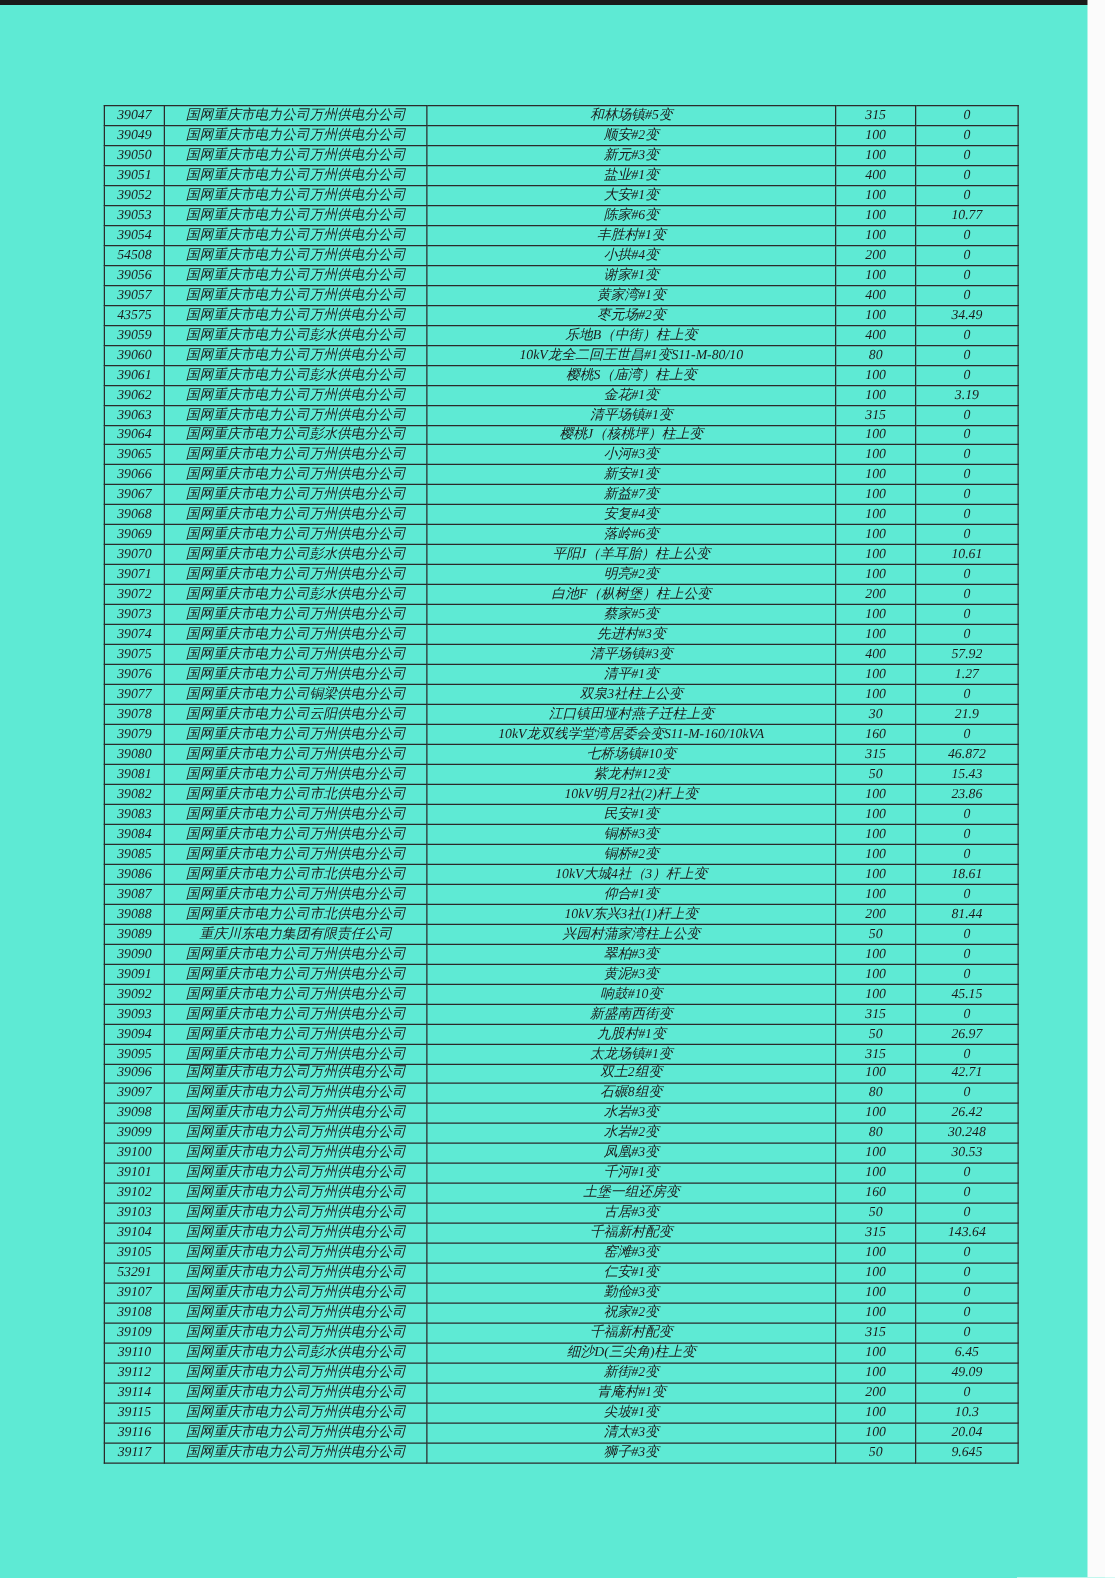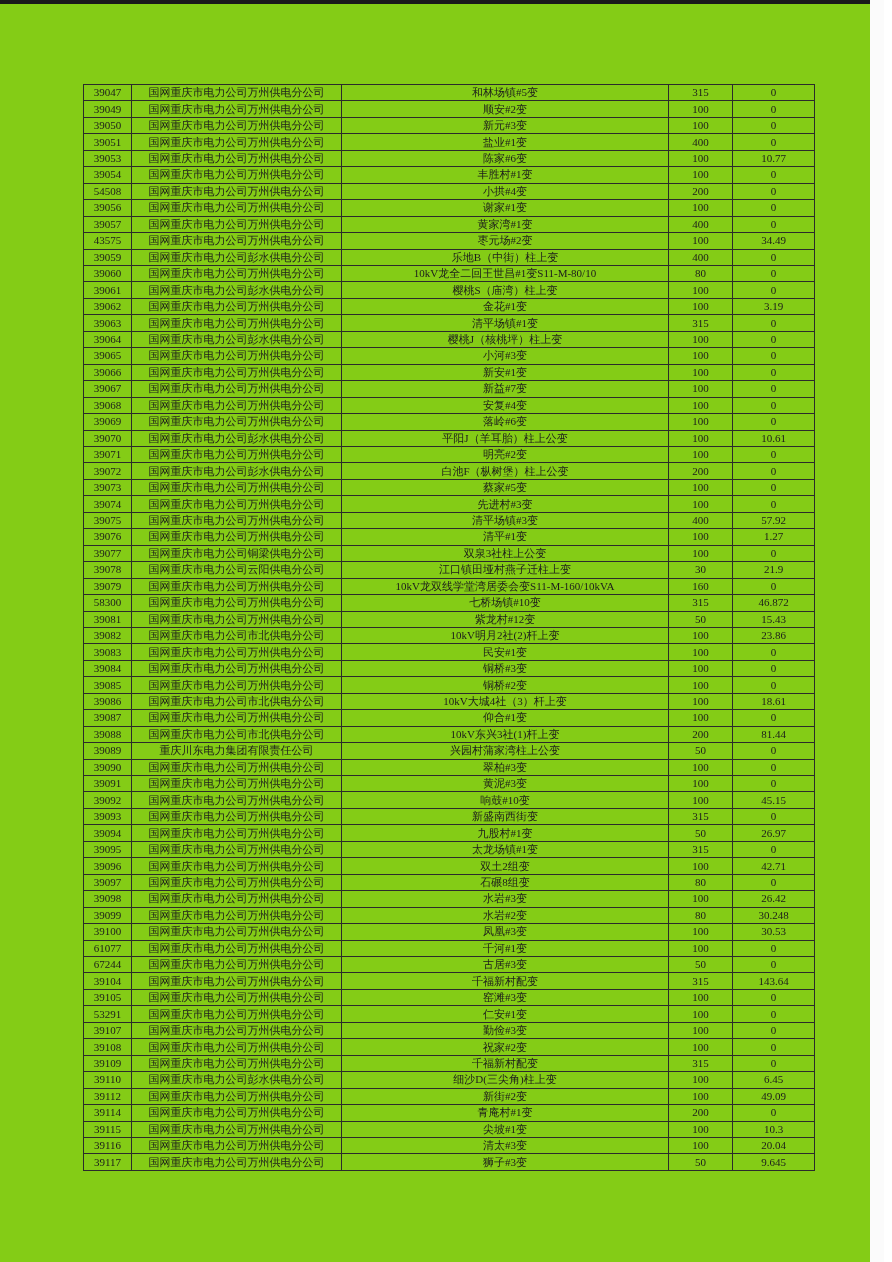--- a/index.html
+++ b/index.html
@@ -11,9 +11,10 @@
     position: relative;
     width: 884px;
     height: 1262px;
-    background: #84cc16;
+    background: #5eead4;
     overflow: hidden;
     font-family: "Liberation Serif", "DejaVu Serif", serif;
+    font-style: italic;
   }
   .top-bar {
     position: absolute;

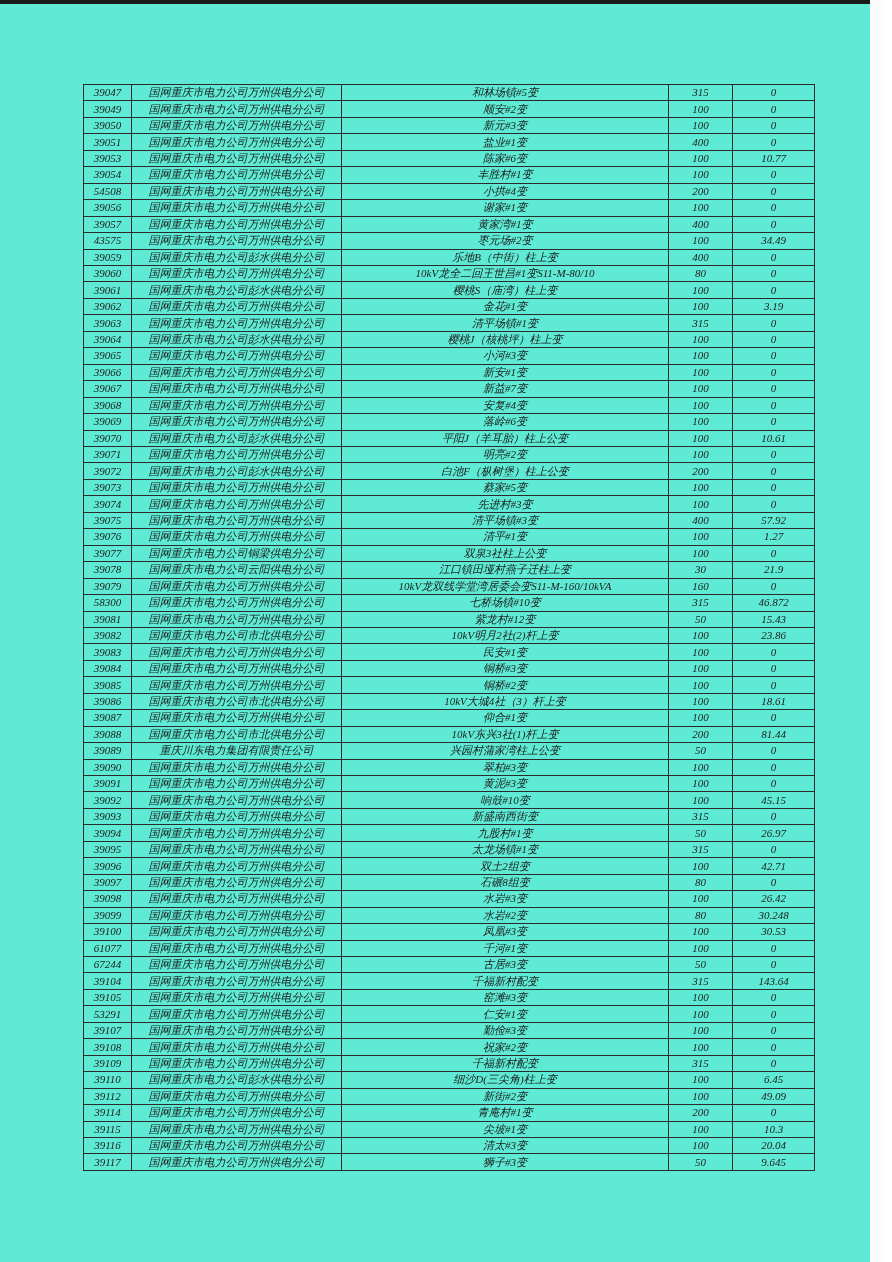--- a/index.html
+++ b/index.html
@@ -103,6 +103,13 @@
           <td>0</td>
         </tr>
         <tr>
+          <td>39052</td>
+          <td>国网重庆市电力公司万州供电分公司</td>
+          <td>大安#1变</td>
+          <td>100</td>
+          <td>0</td>
+        </tr>
+        <tr>
           <td>39053</td>
           <td>国网重庆市电力公司万州供电分公司</td>
           <td>陈家#6变</td>

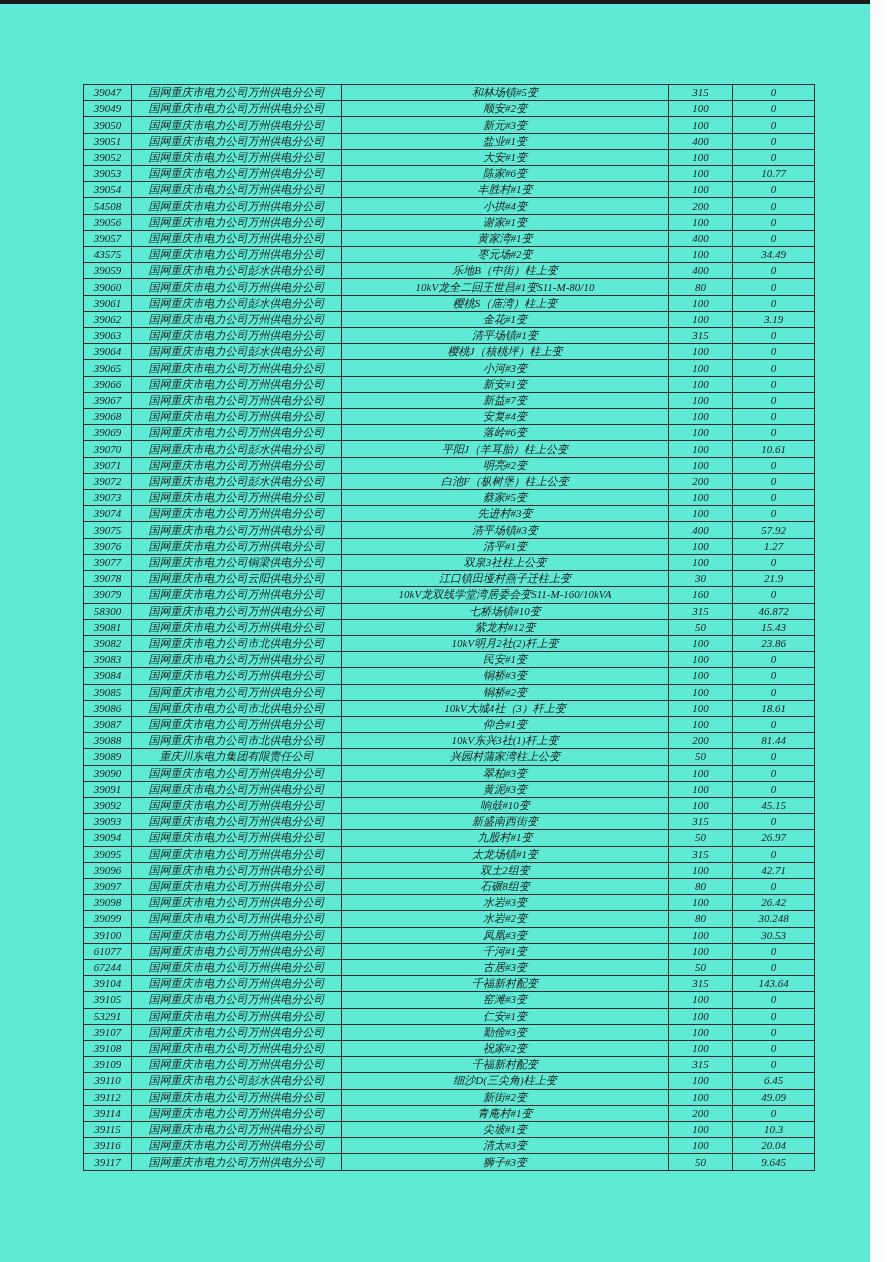--- a/index.html
+++ b/index.html
@@ -299,7 +299,7 @@
           <td>0</td>
         </tr>
         <tr>
-          <td>58300</td>
+          <td>39080</td>
           <td>国网重庆市电力公司万州供电分公司</td>
           <td>七桥场镇#10变</td>
           <td>315</td>

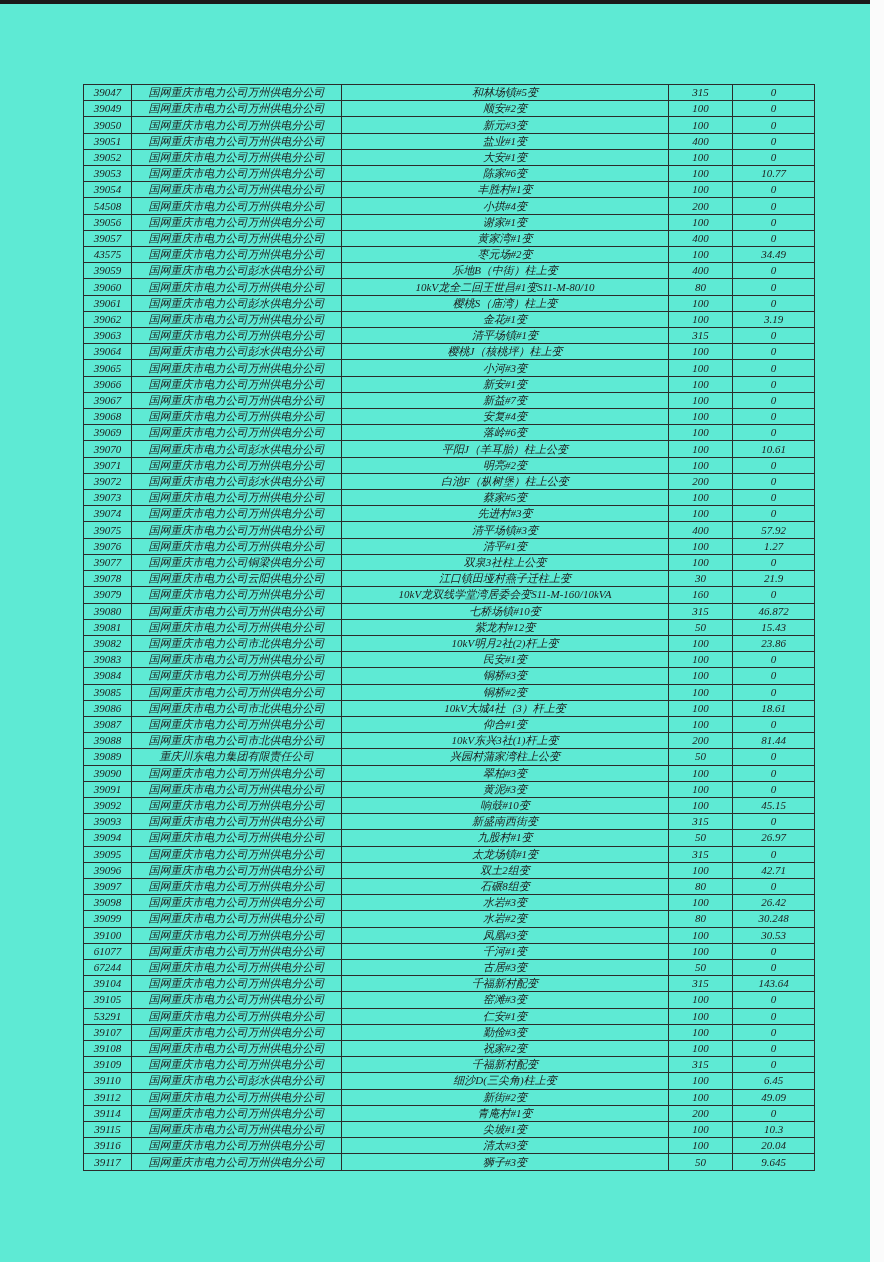--- a/index.html
+++ b/index.html
@@ -446,7 +446,7 @@
           <td>30.53</td>
         </tr>
         <tr>
-          <td>61077</td>
+          <td>39101</td>
           <td>国网重庆市电力公司万州供电分公司</td>
           <td>千河#1变</td>
           <td>100</td>

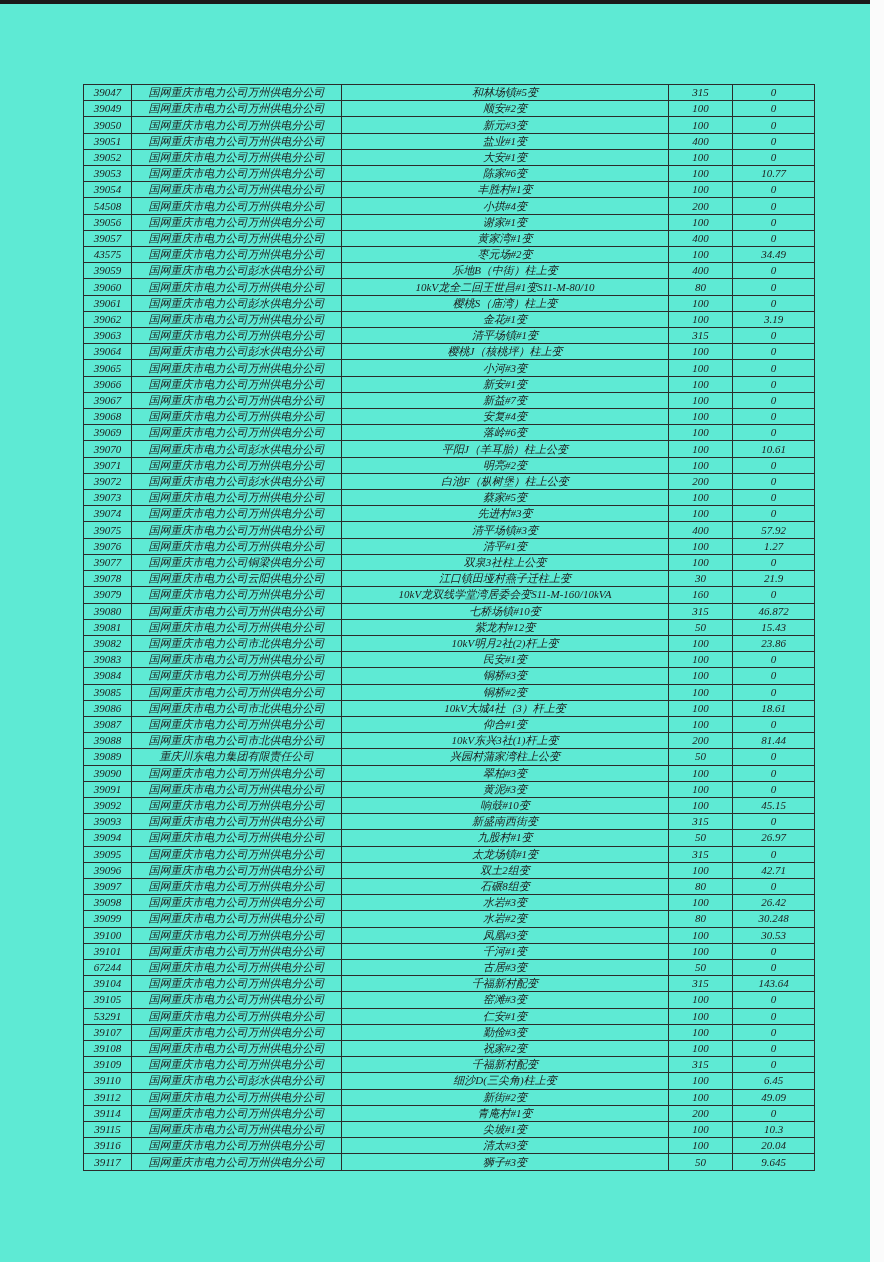--- a/index.html
+++ b/index.html
@@ -453,6 +453,13 @@
           <td>0</td>
         </tr>
         <tr>
+          <td>39102</td>
+          <td>国网重庆市电力公司万州供电分公司</td>
+          <td>土堡一组还房变</td>
+          <td>160</td>
+          <td>0</td>
+        </tr>
+        <tr>
           <td>67244</td>
           <td>国网重庆市电力公司万州供电分公司</td>
           <td>古居#3变</td>

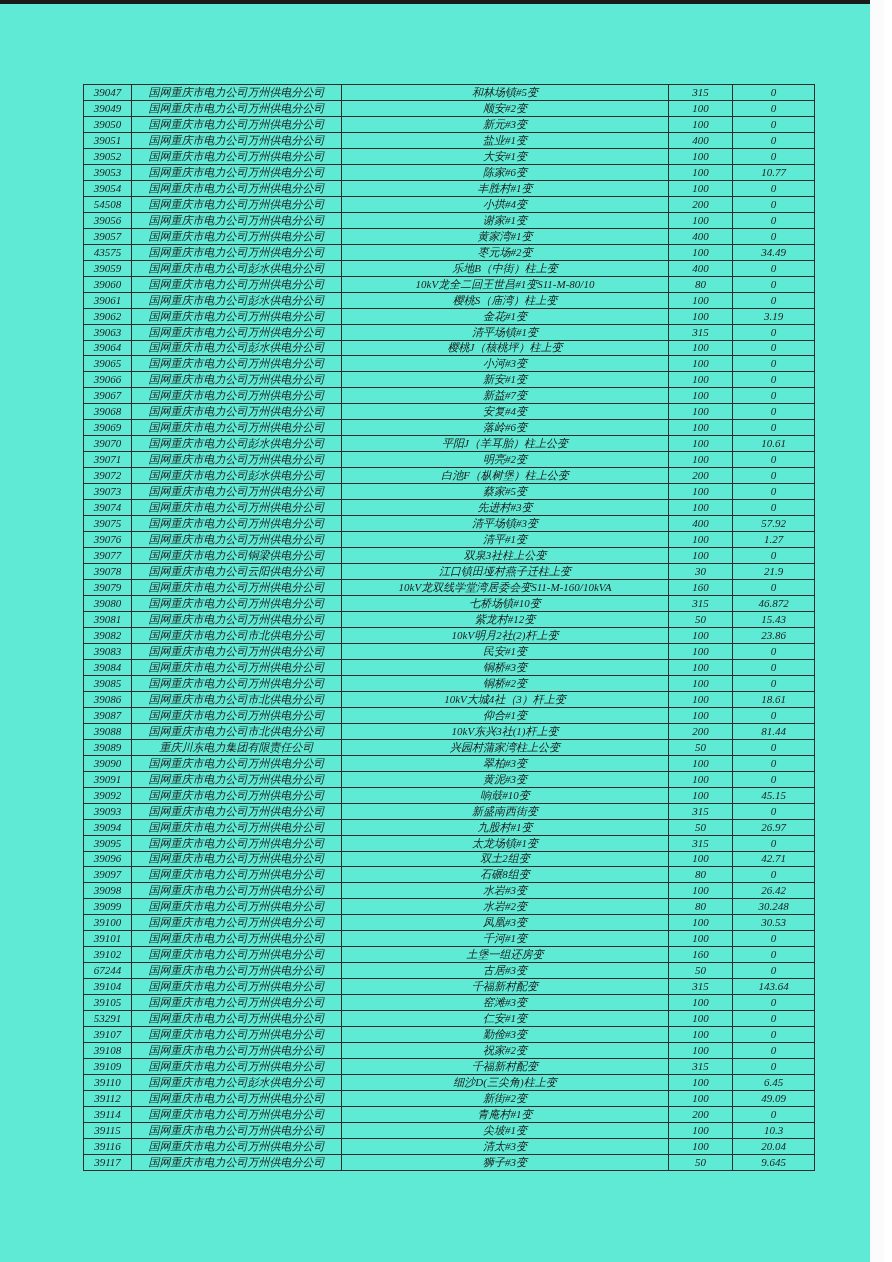--- a/index.html
+++ b/index.html
@@ -460,7 +460,7 @@
           <td>0</td>
         </tr>
         <tr>
-          <td>67244</td>
+          <td>39103</td>
           <td>国网重庆市电力公司万州供电分公司</td>
           <td>古居#3变</td>
           <td>50</td>

